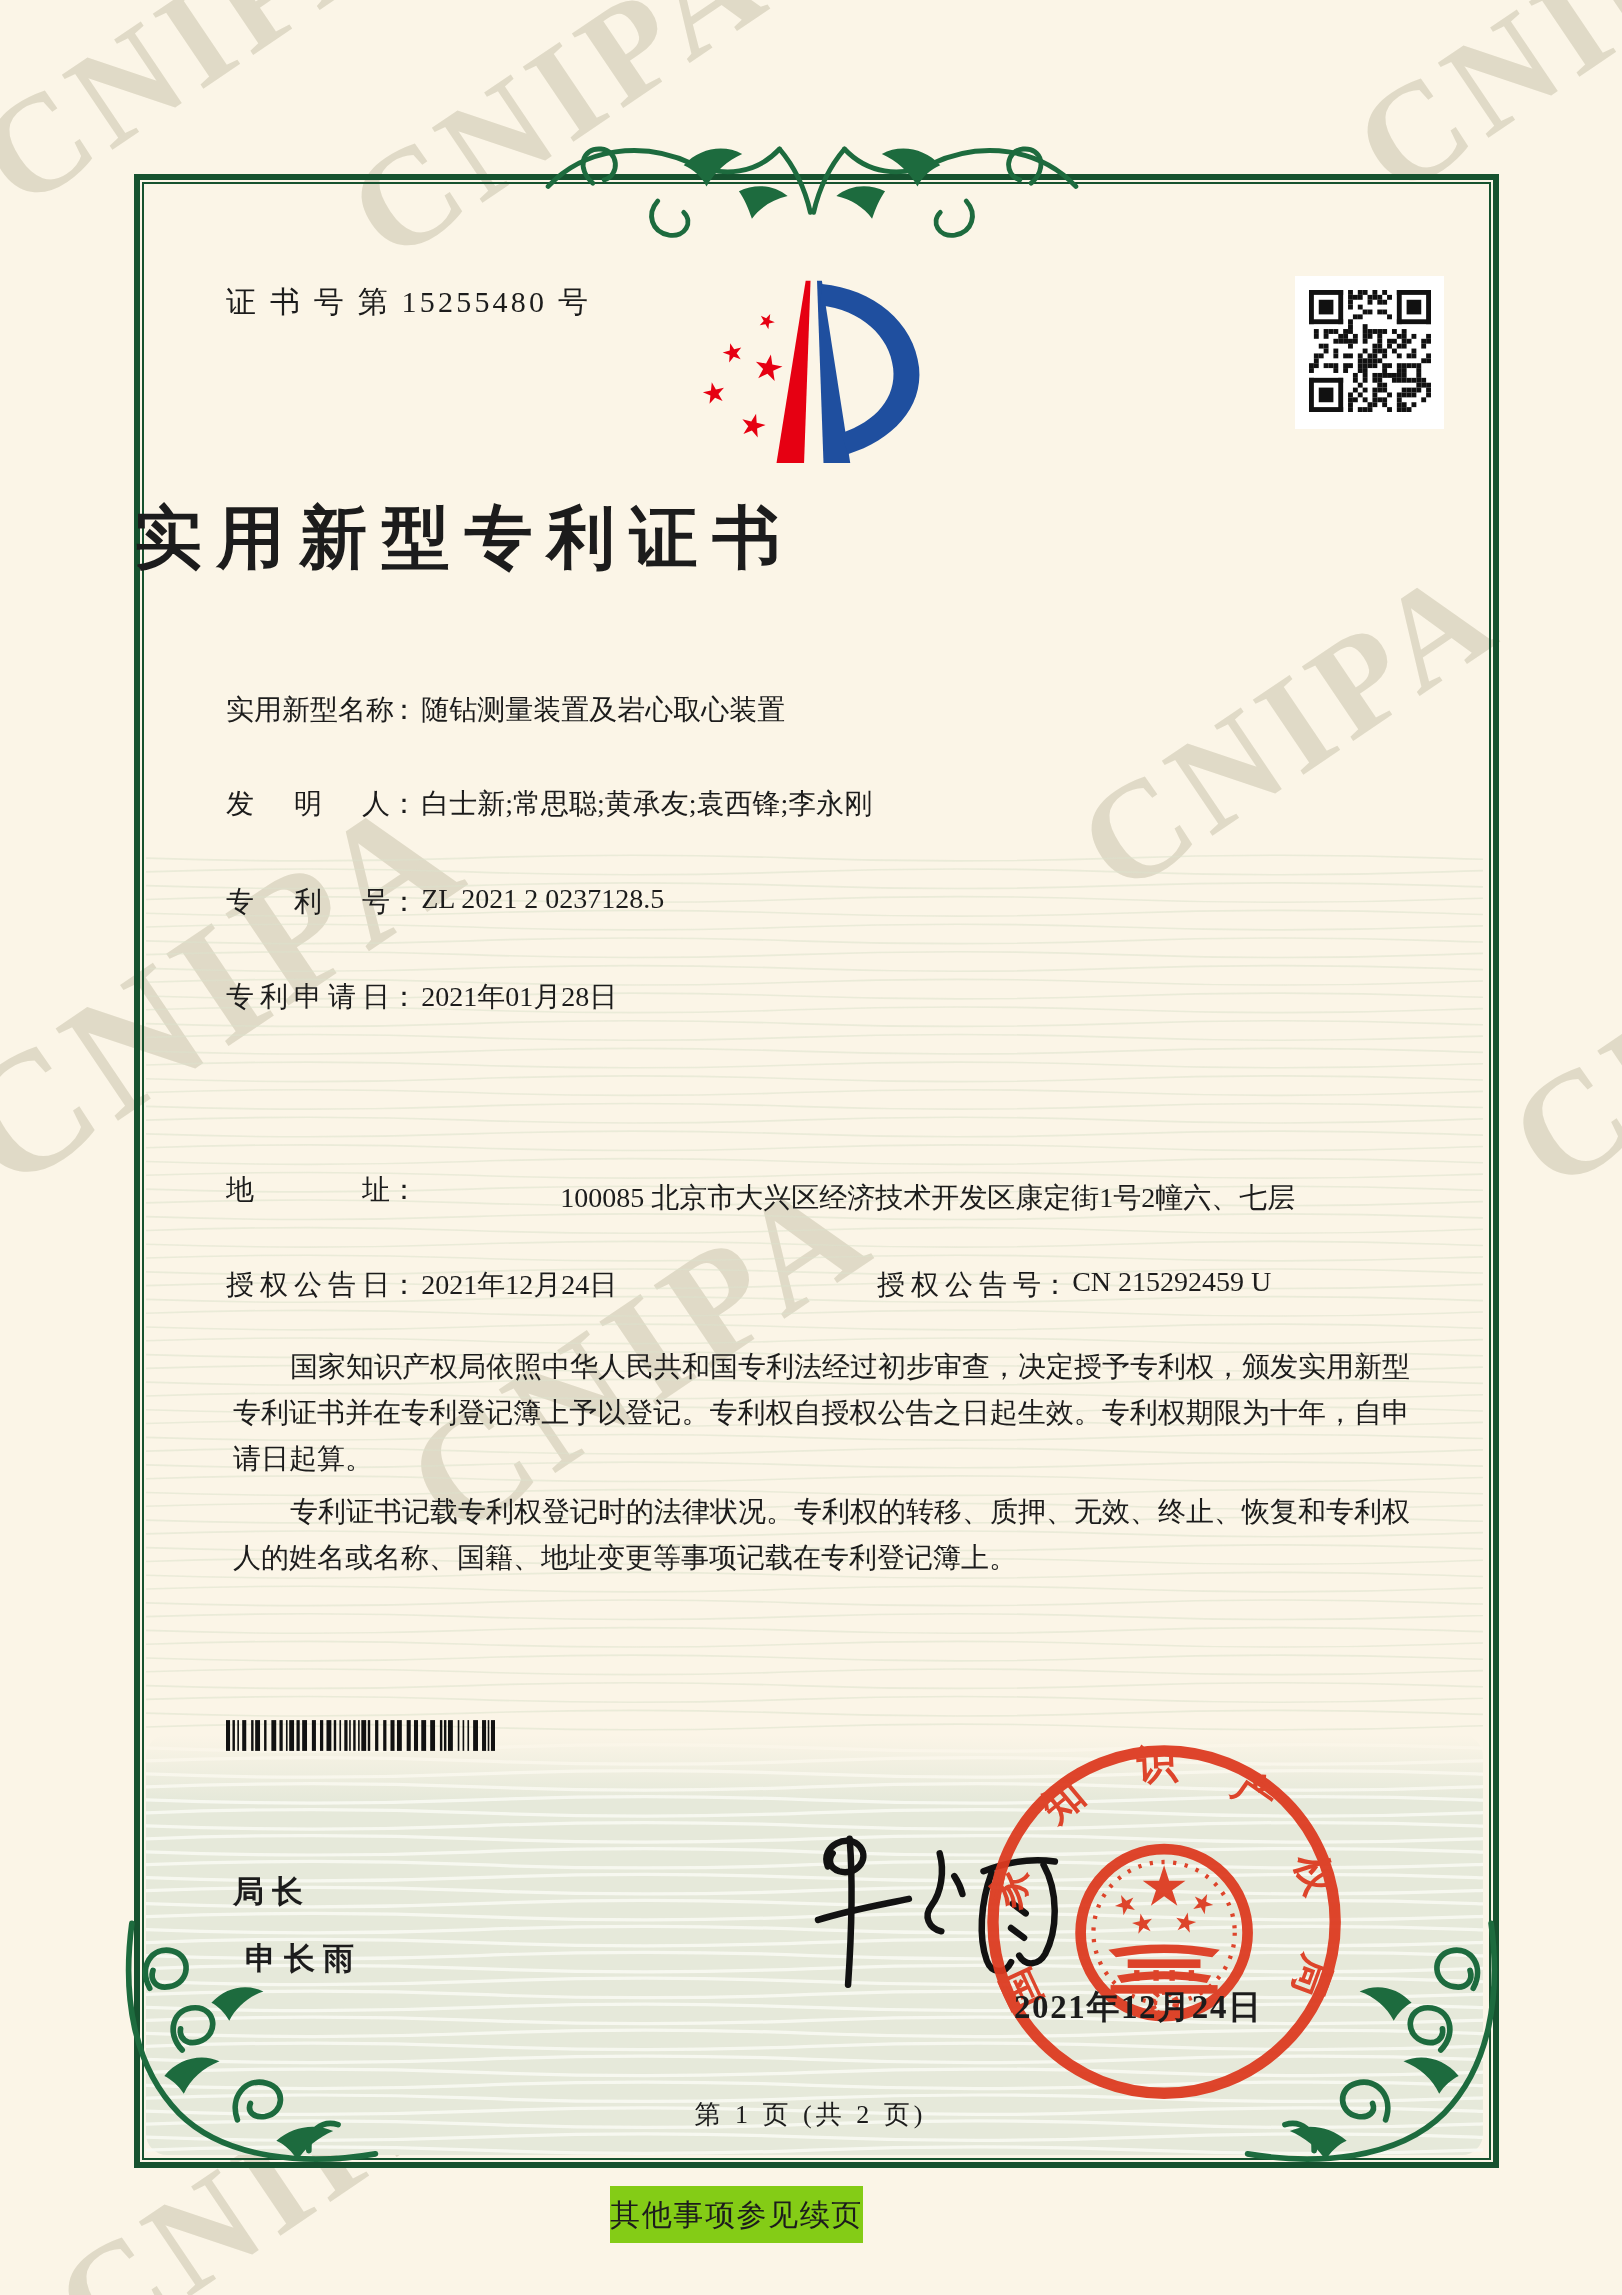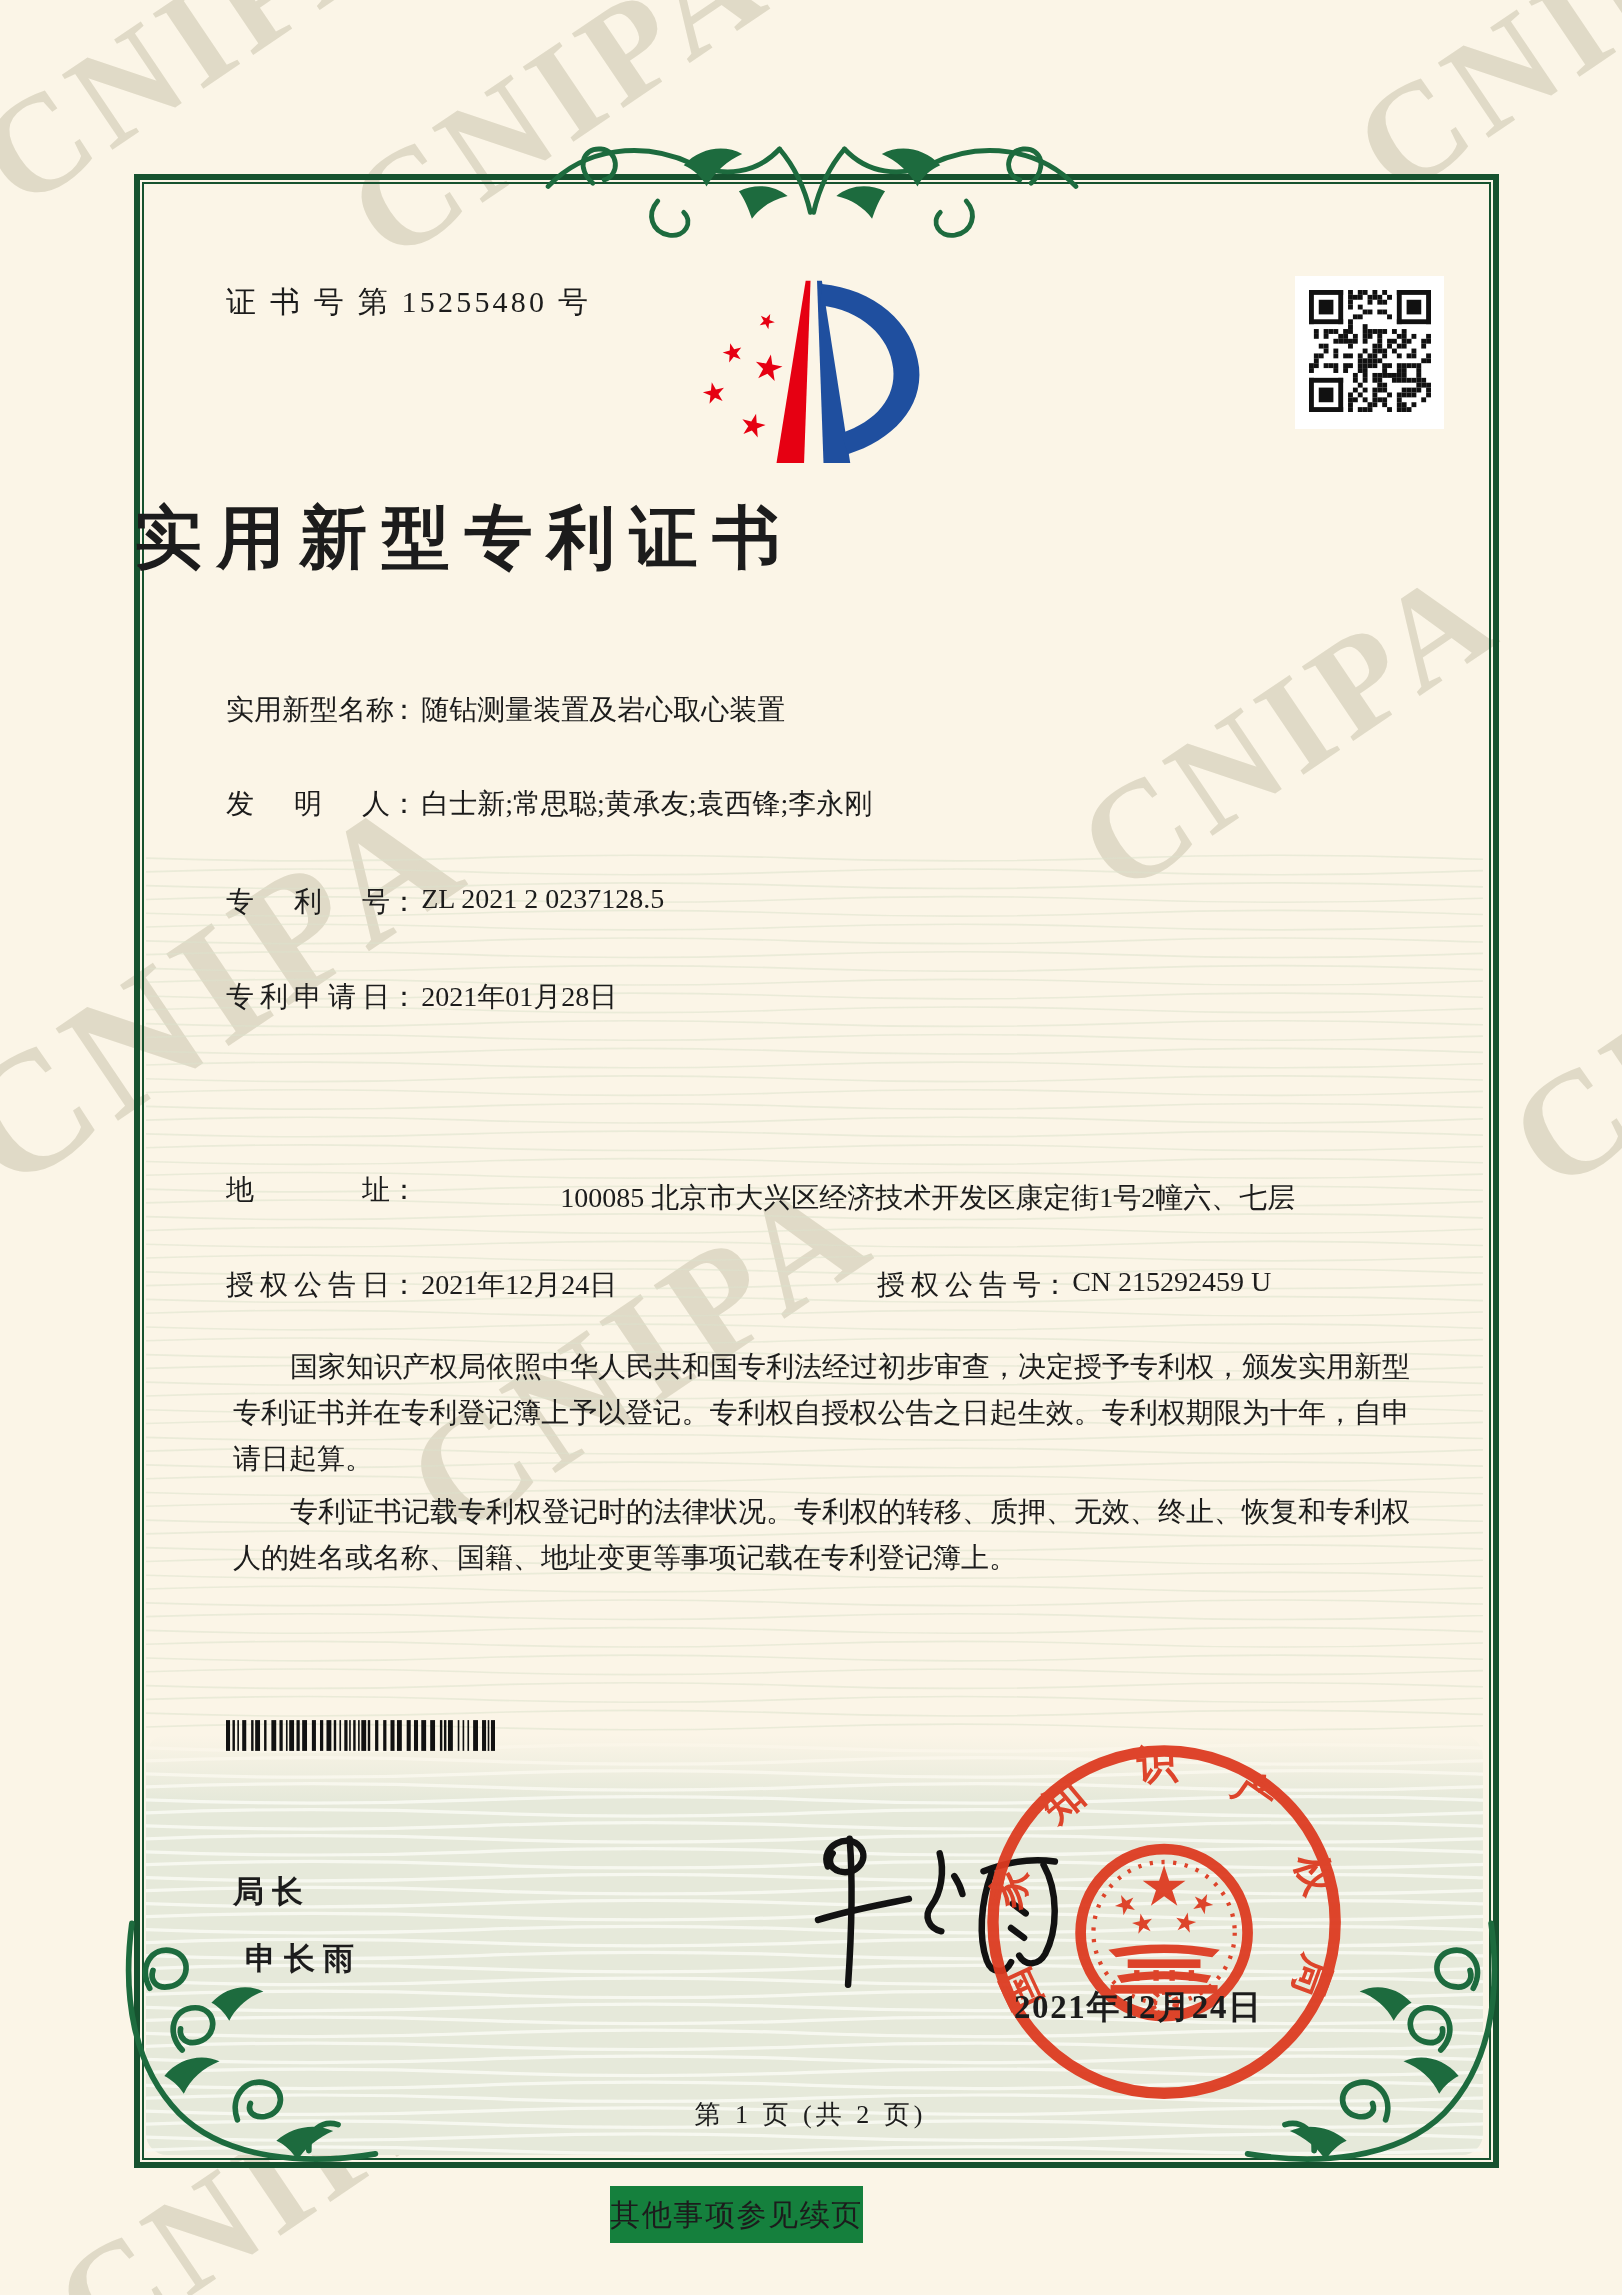--- a/index.html
+++ b/index.html
@@ -47,7 +47,7 @@
     font-weight:bold;white-space:nowrap;}
   .page-num{left:134px;top:2097px;width:1353px;text-align:center;font-size:26px;
     letter-spacing:4px;z-index:7;}
-  .note-box{left:610px;top:2186px;width:253px;height:57px;background:#15803d;
+  .note-box{left:610px;top:2186px;width:253px;height:57px;background:#84cc16;
     z-index:6;text-align:center;line-height:57px;font-size:30px;letter-spacing:1.6px;}
   .qr-box{left:1295px;top:276px;width:149px;height:153px;background:#ffffff;z-index:6;}
   svg text{font-family:"Liberation Serif","DejaVu Serif",serif;}

